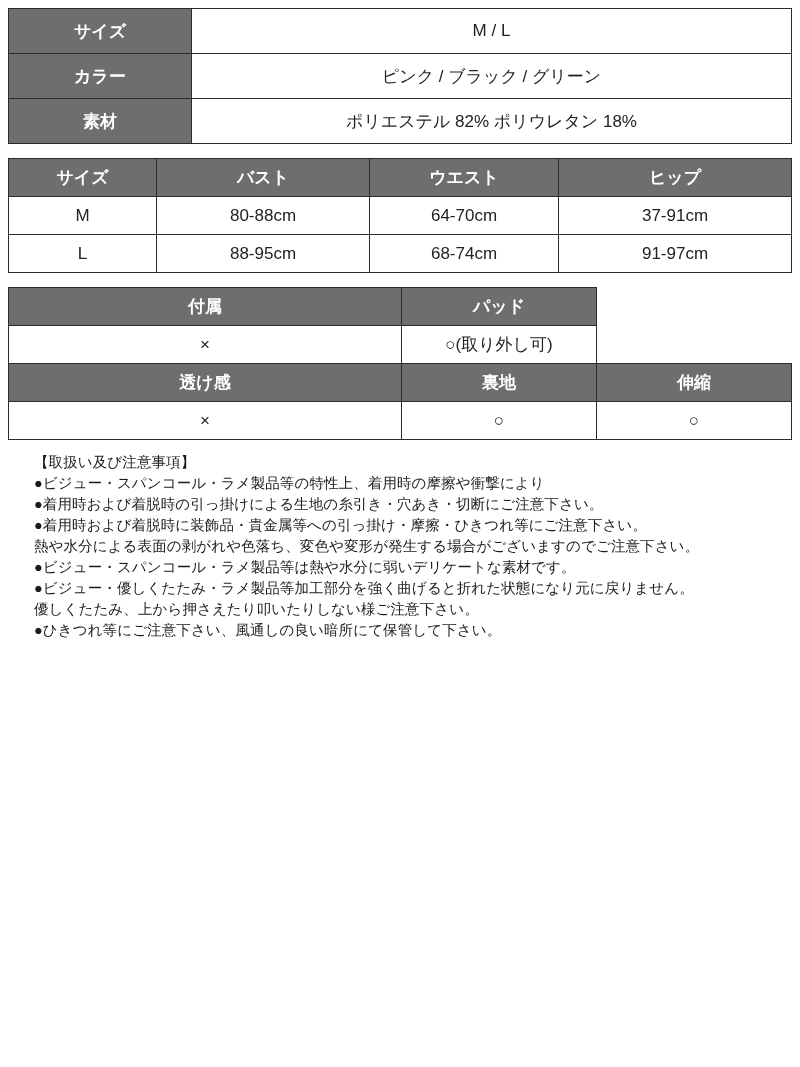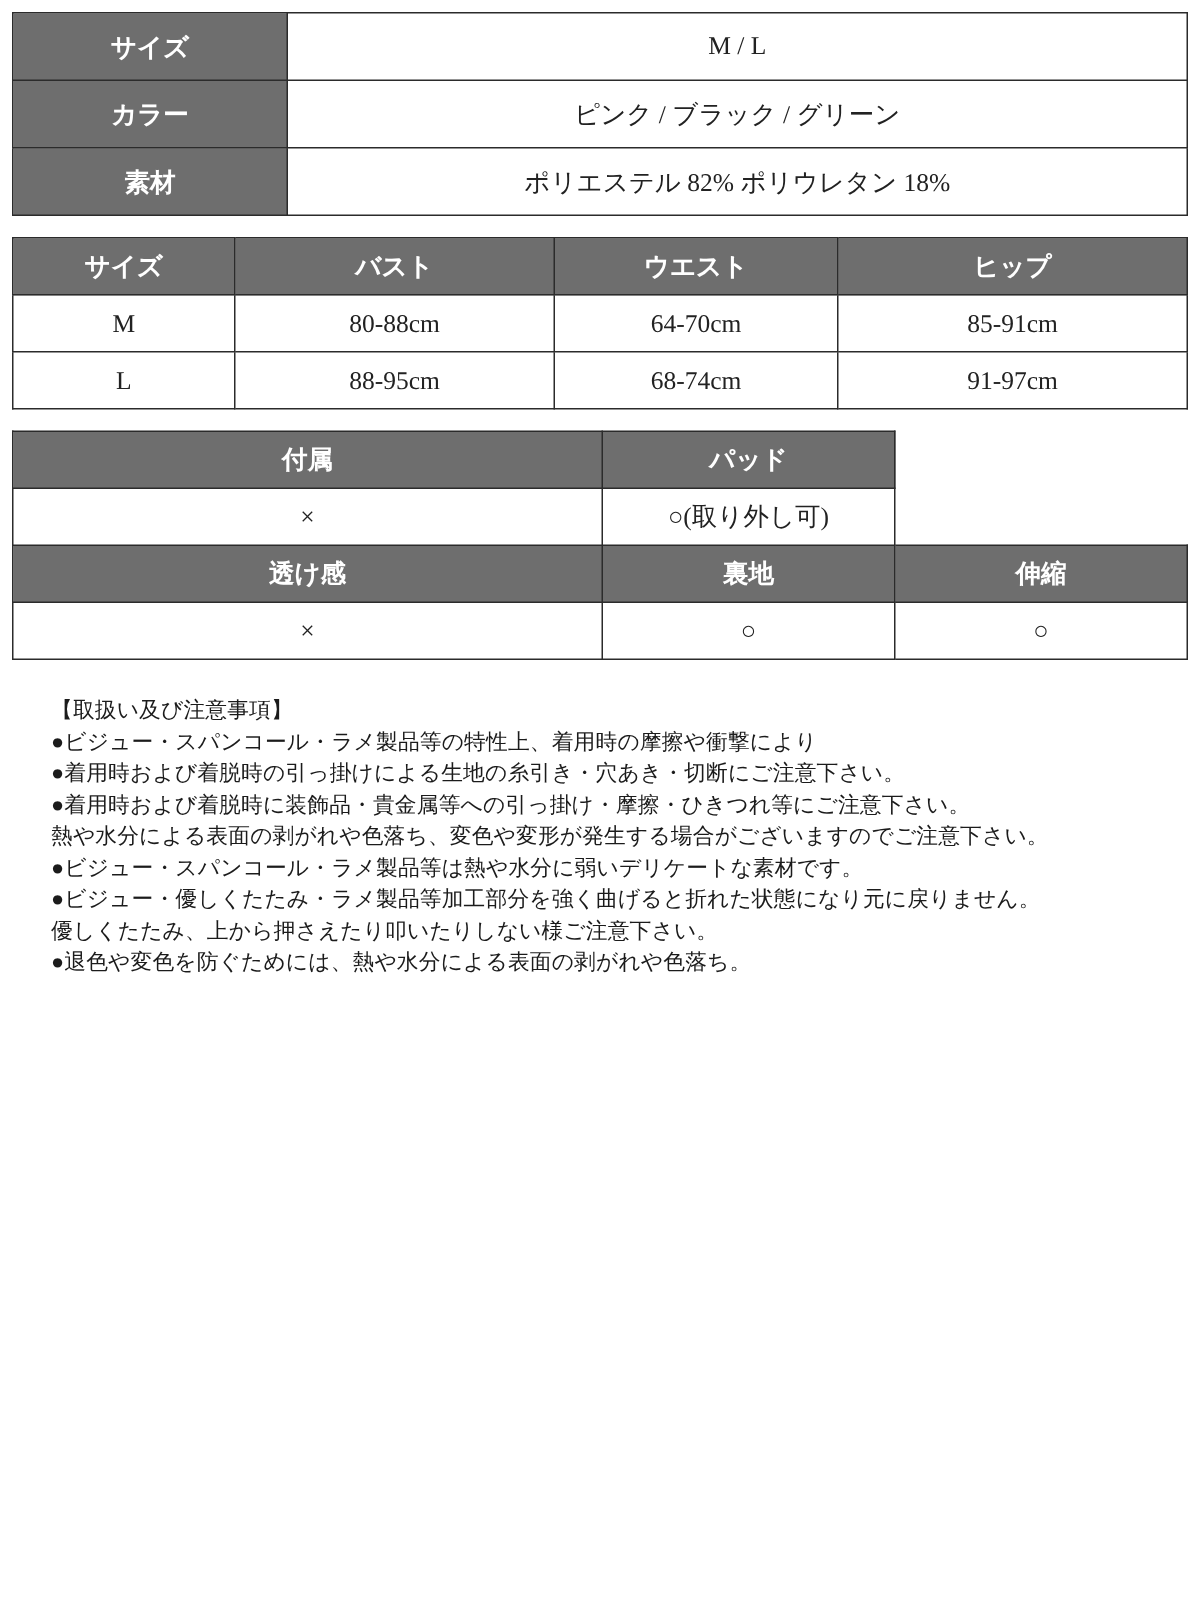--- a/index.html
+++ b/index.html
@@ -34,7 +34,6 @@
     padding: 0;
     height: 37px;
     background: #ffffff;
-    font-family: Liberation Serif, serif;
   }
   .hdr {
     background: #6e6e6e;

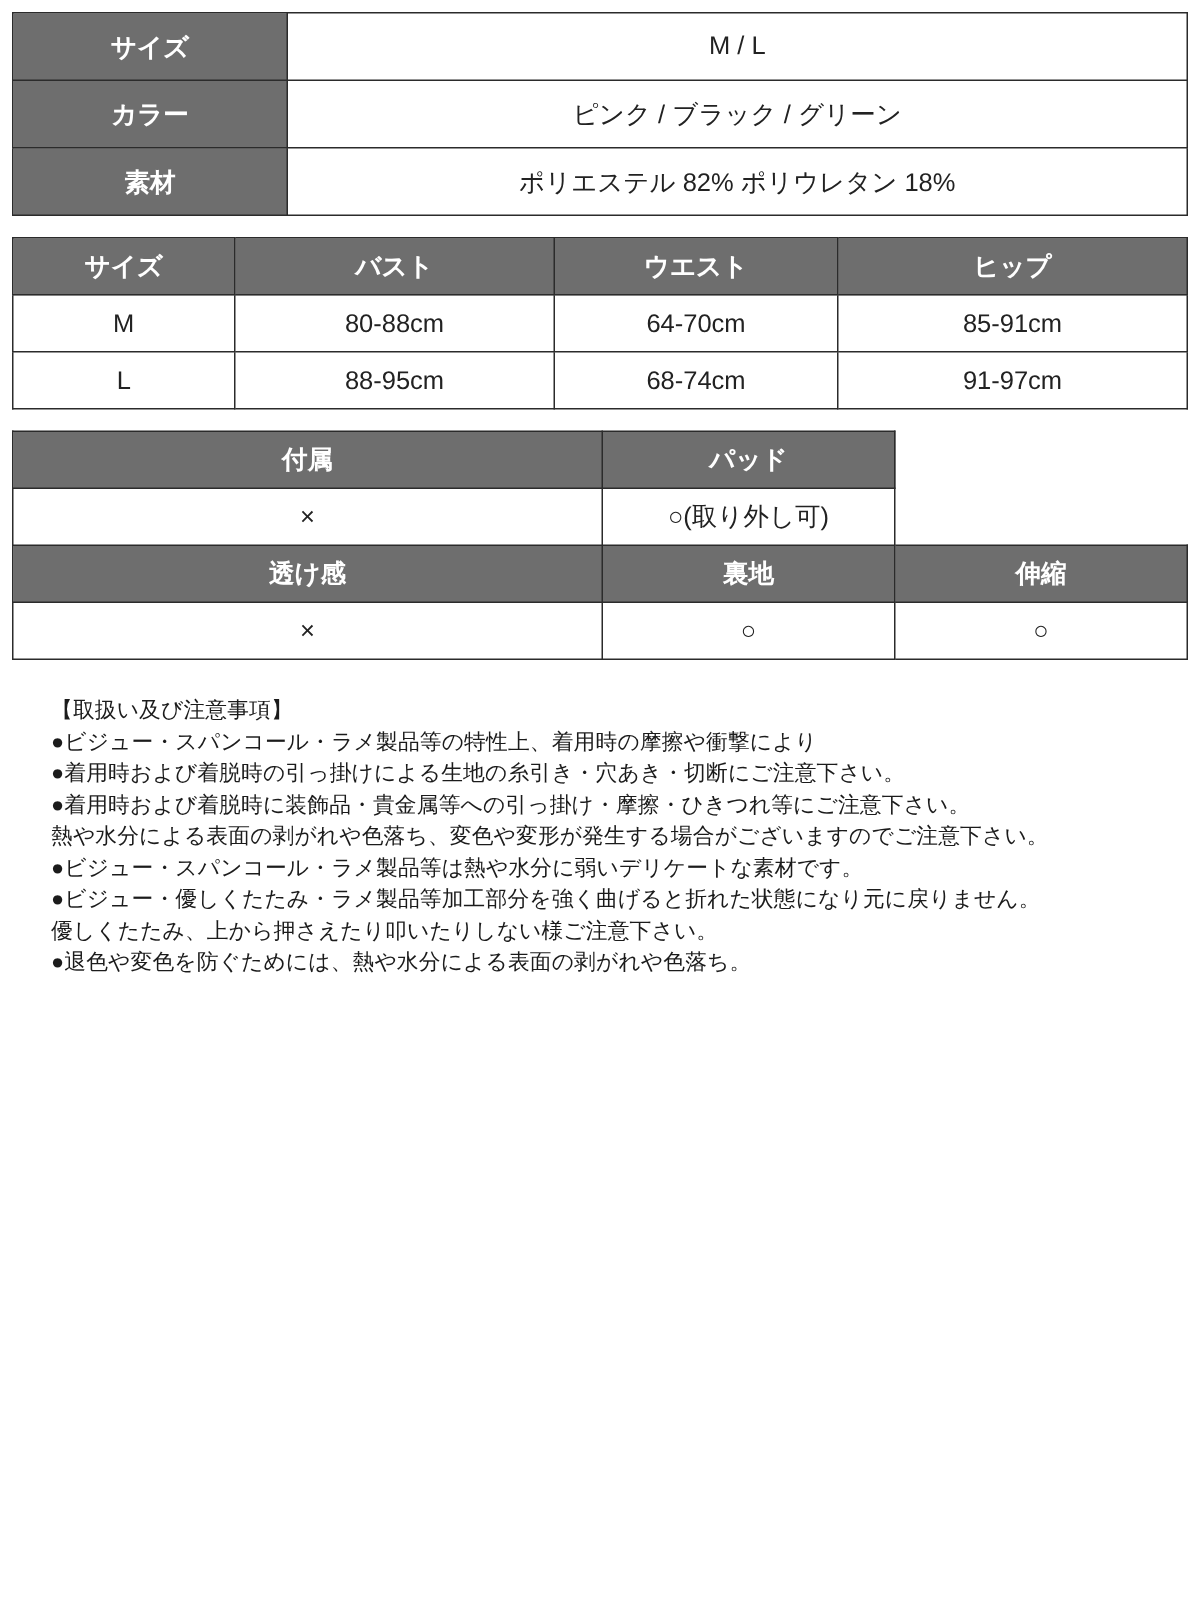--- a/index.html
+++ b/index.html
@@ -101,7 +101,7 @@
         <td>M</td>
         <td>80-88cm</td>
         <td>64-70cm</td>
-        <td>85-91cm</td>
+        <td>37-91cm</td>
       </tr>
       <tr>
         <td>L</td>

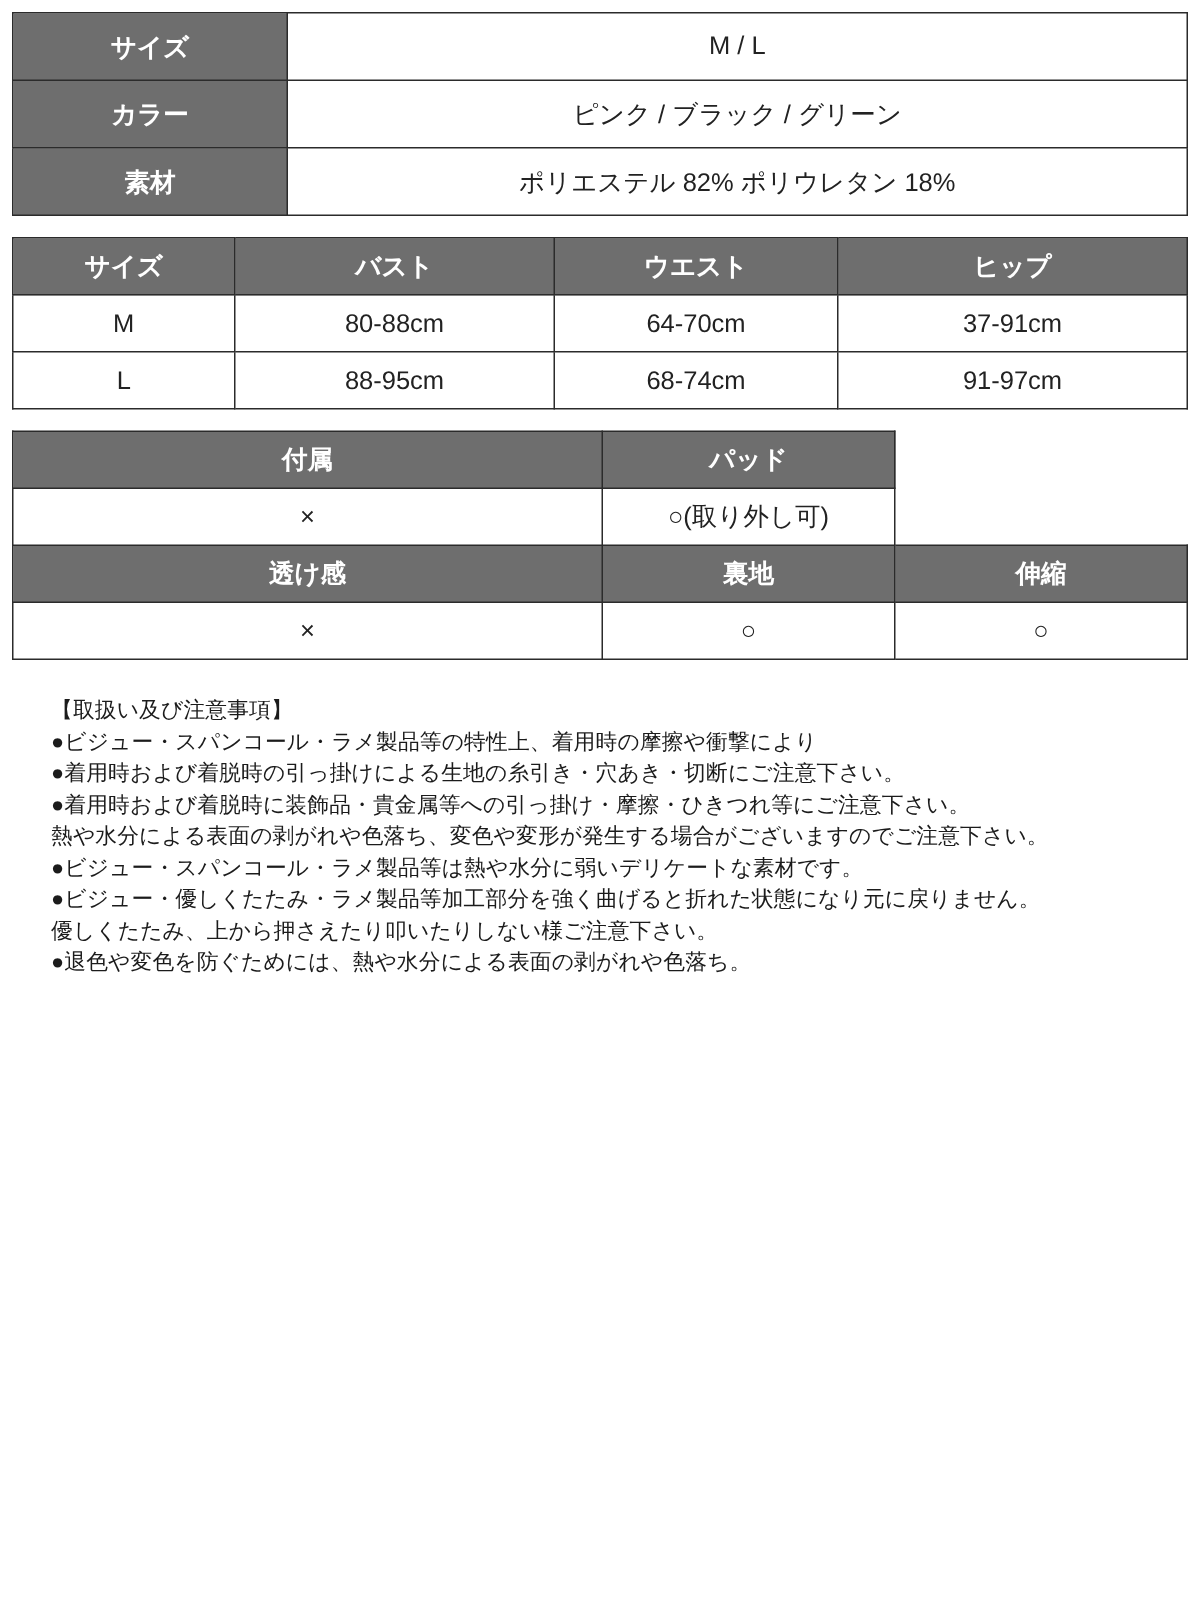--- a/index.html
+++ b/index.html
@@ -53,7 +53,7 @@
   .gap-14 { height: 14px; }
 
   .notes {
-    margin-top: 24px;
+    margin-top: 12px;
     padding-left: 26px;
     font-size: 14.5px;
     line-height: 21px;

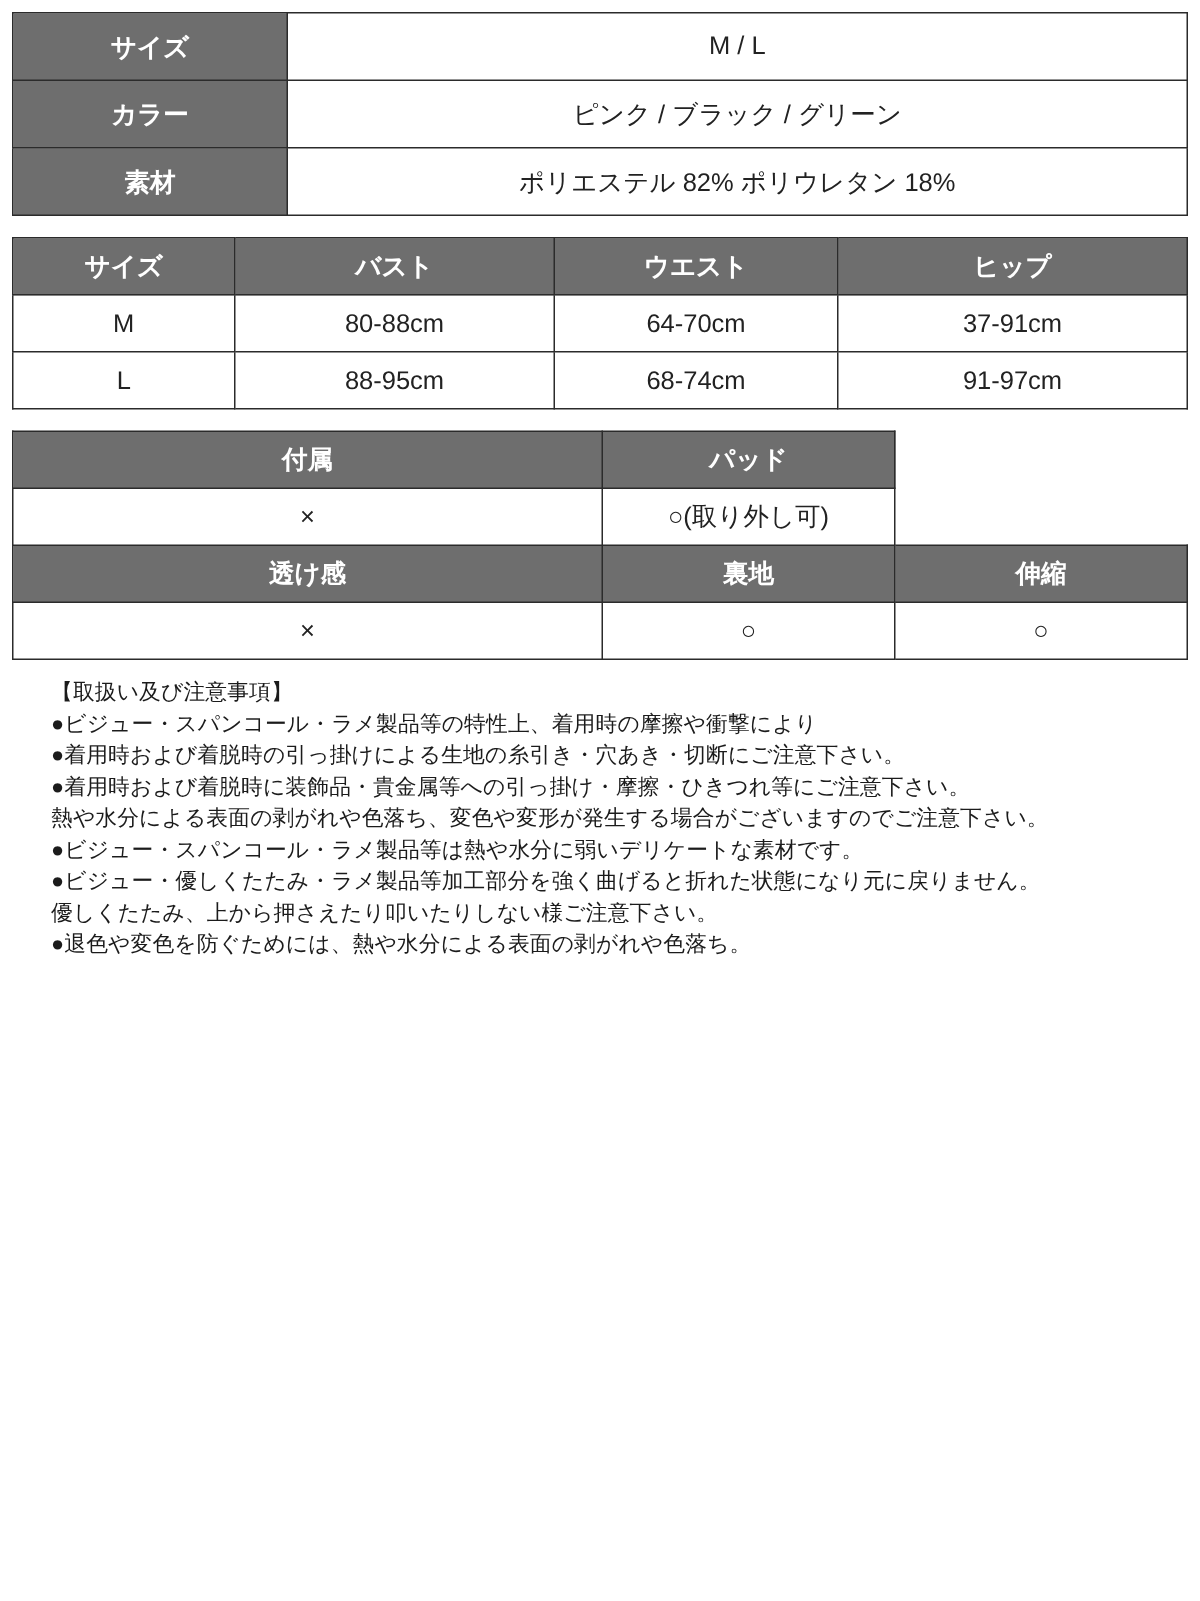--- a/index.html
+++ b/index.html
@@ -146,7 +146,7 @@
     <div class="line">●ビジュー・スパンコール・ラメ製品等は熱や水分に弱いデリケートな素材です。</div>
     <div class="line">●ビジュー・優しくたたみ・ラメ製品等加工部分を強く曲げると折れた状態になり元に戻りません。</div>
     <div class="line">優しくたたみ、上から押さえたり叩いたりしない様ご注意下さい。</div>
-    <div class="line">●退色や変色を防ぐためには、熱や水分による表面の剥がれや色落ち。</div>
+    <div class="line">●ひきつれ等にご注意下さい、風通しの良い暗所にて保管して下さい。</div>
   </div>
 
 </div>

